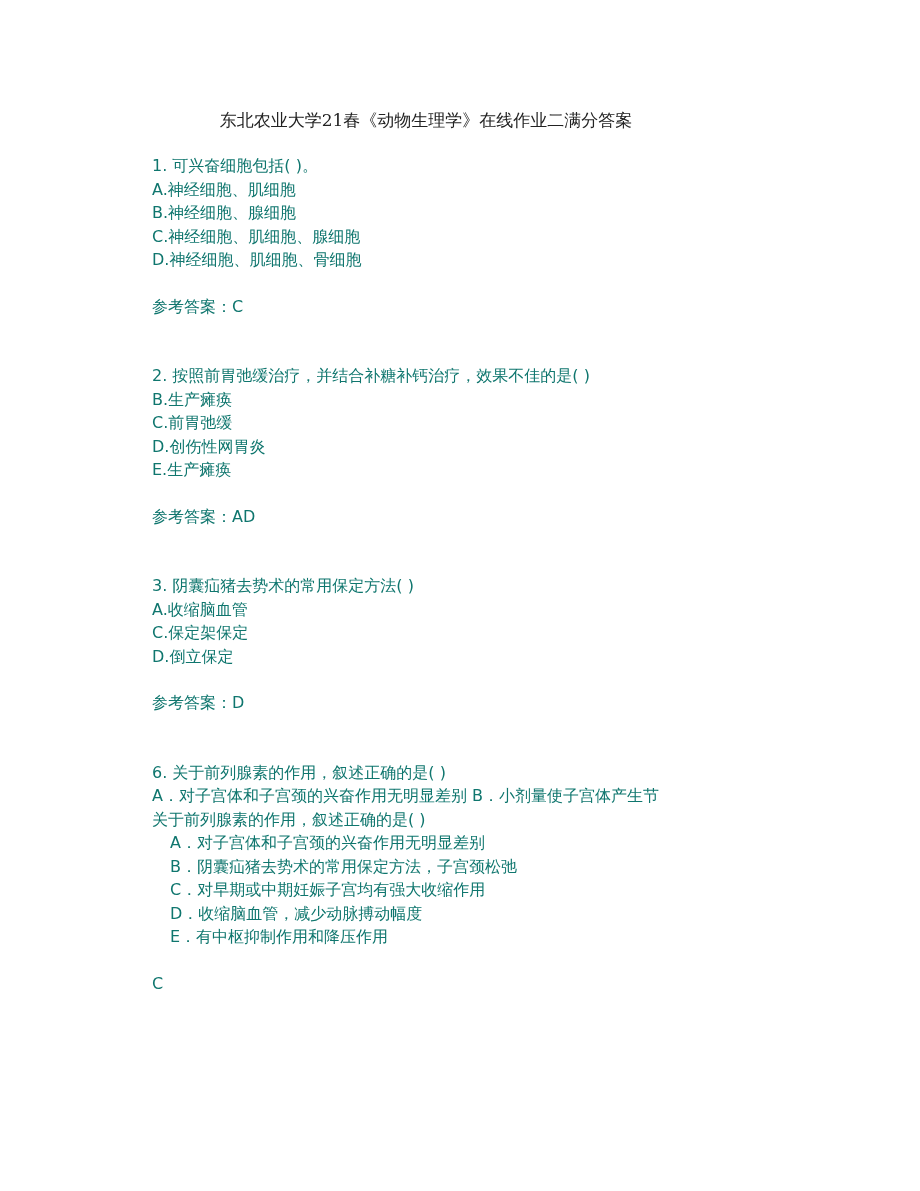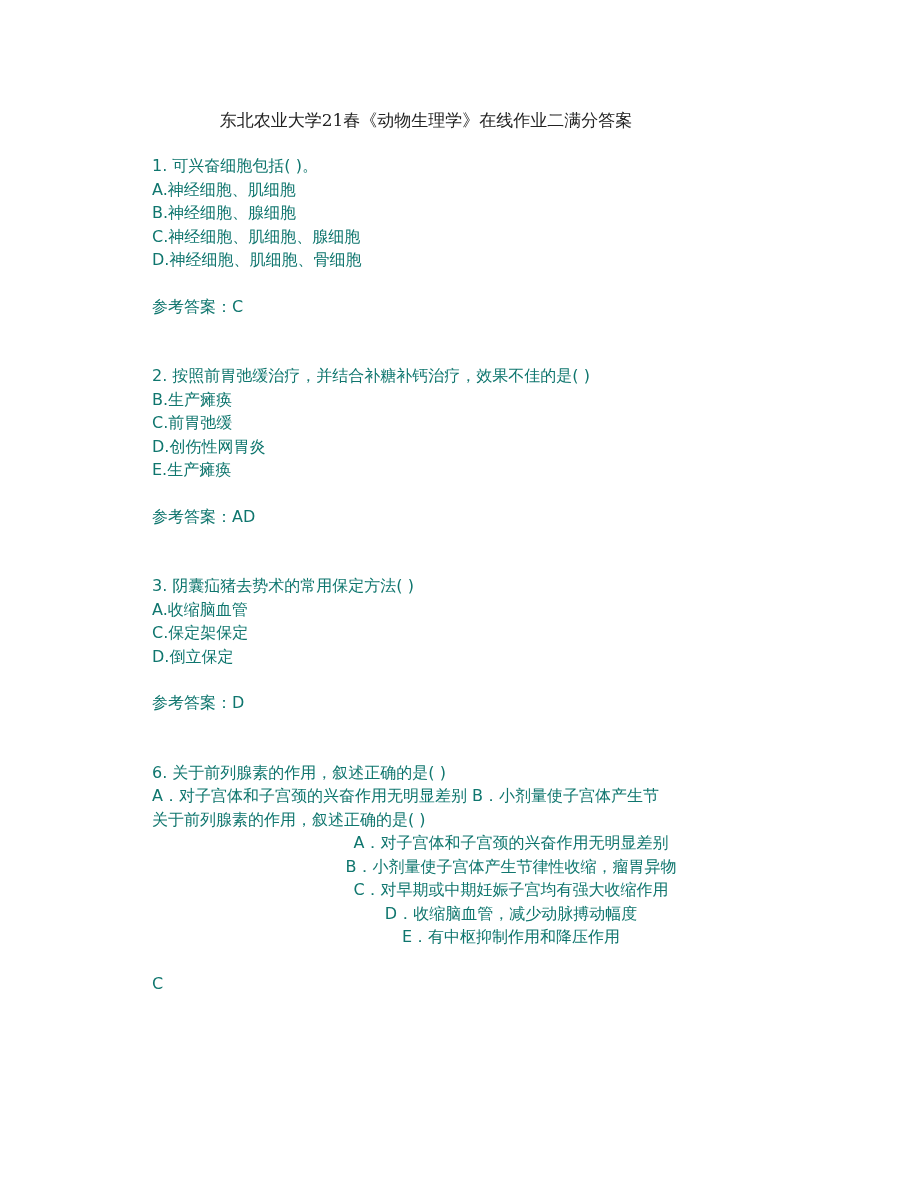--- a/index.html
+++ b/index.html
@@ -41,7 +41,6 @@
     }
     .indent {
       padding-left: 18px;
-      text-align: center;
     }
     .gap-sm { height: 23px; }
     .gap-lg { height: 46px; }

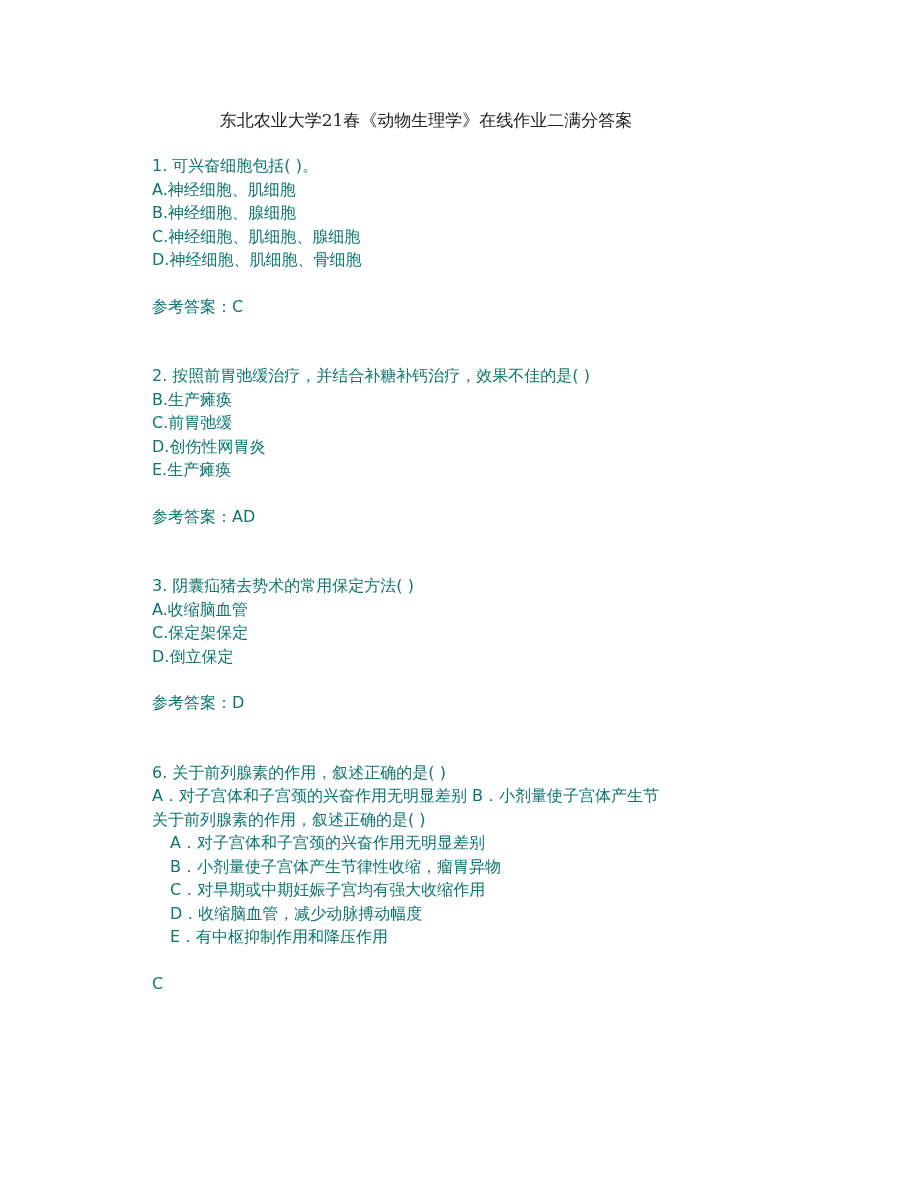--- a/index.html
+++ b/index.html
@@ -93,7 +93,7 @@
     <div class="line">A．对子宫体和子宫颈的兴奋作用无明显差别   B．小剂量使子宫体产生节</div>
     <div class="line">关于前列腺素的作用，叙述正确的是(  )</div>
     <div class="line indent">A．对子宫体和子宫颈的兴奋作用无明显差别</div>
-    <div class="line indent">B．小剂量使子宫体产生节律性收缩，瘤胃异物</div>
+    <div class="line indent">B．阴囊疝猪去势术的常用保定方法，子宫颈松弛</div>
     <div class="line indent">C．对早期或中期妊娠子宫均有强大收缩作用</div>
     <div class="line indent">D．收缩脑血管，减少动脉搏动幅度</div>
     <div class="line indent">E．有中枢抑制作用和降压作用</div>

